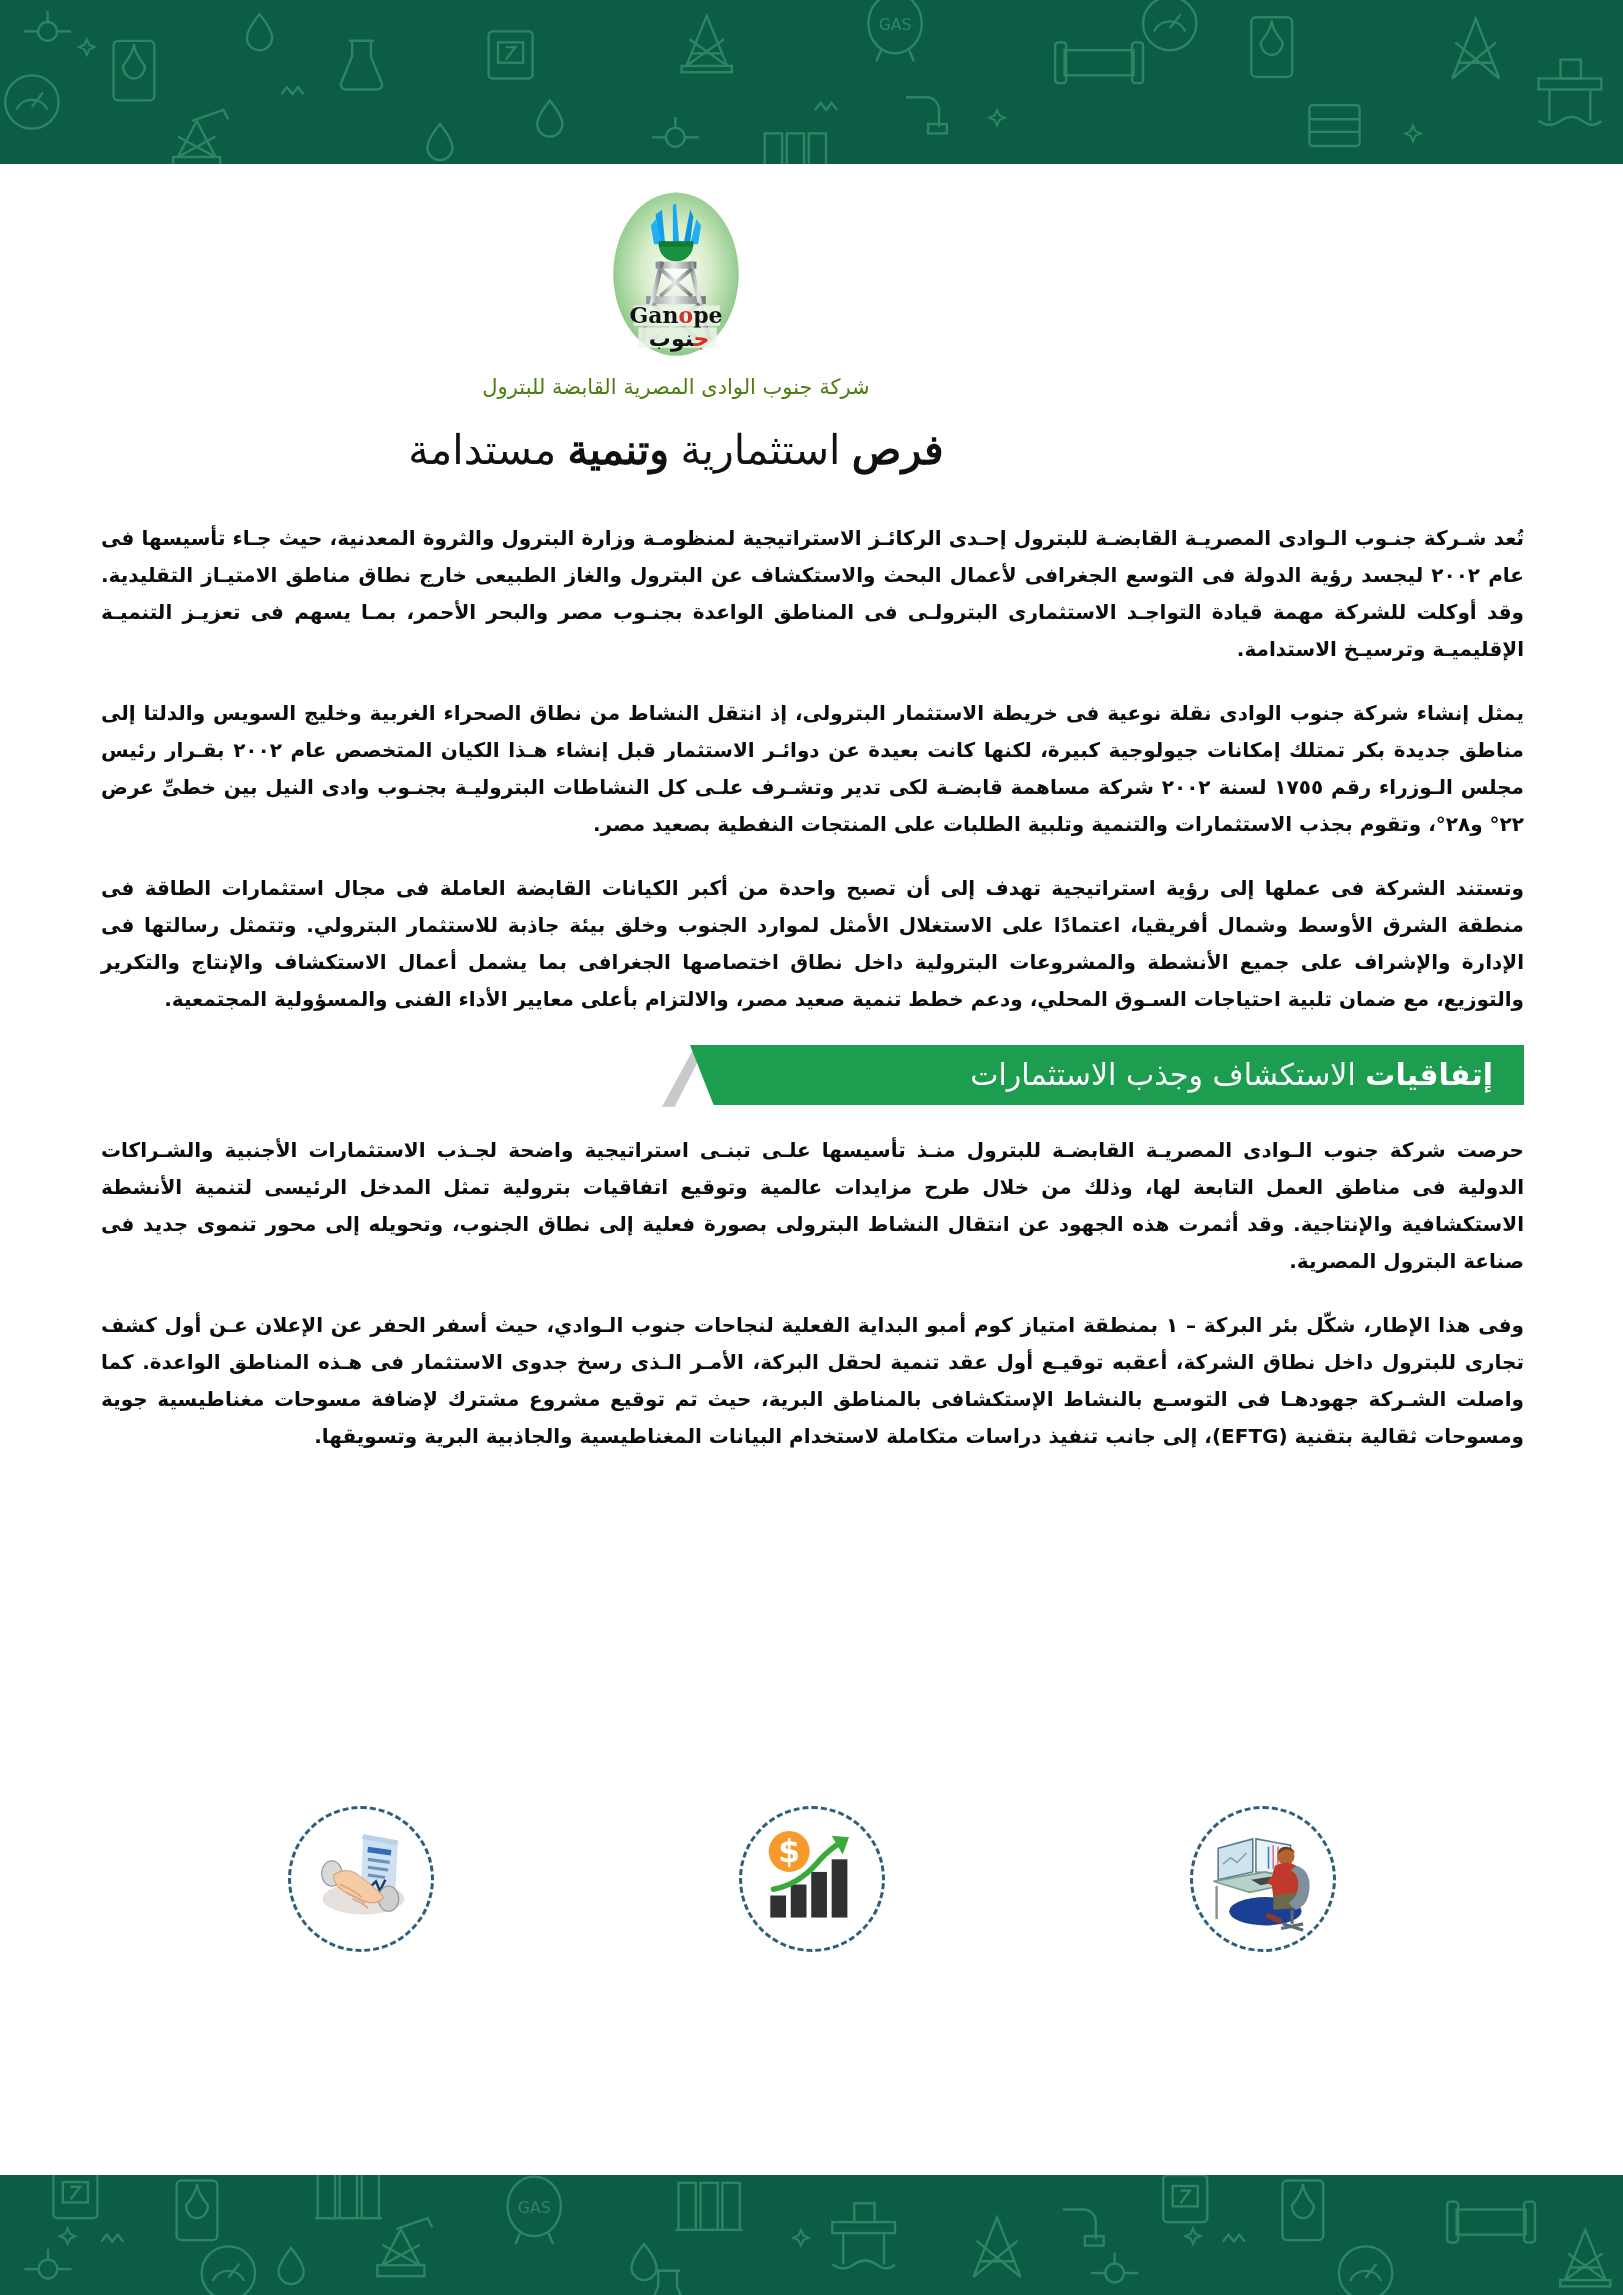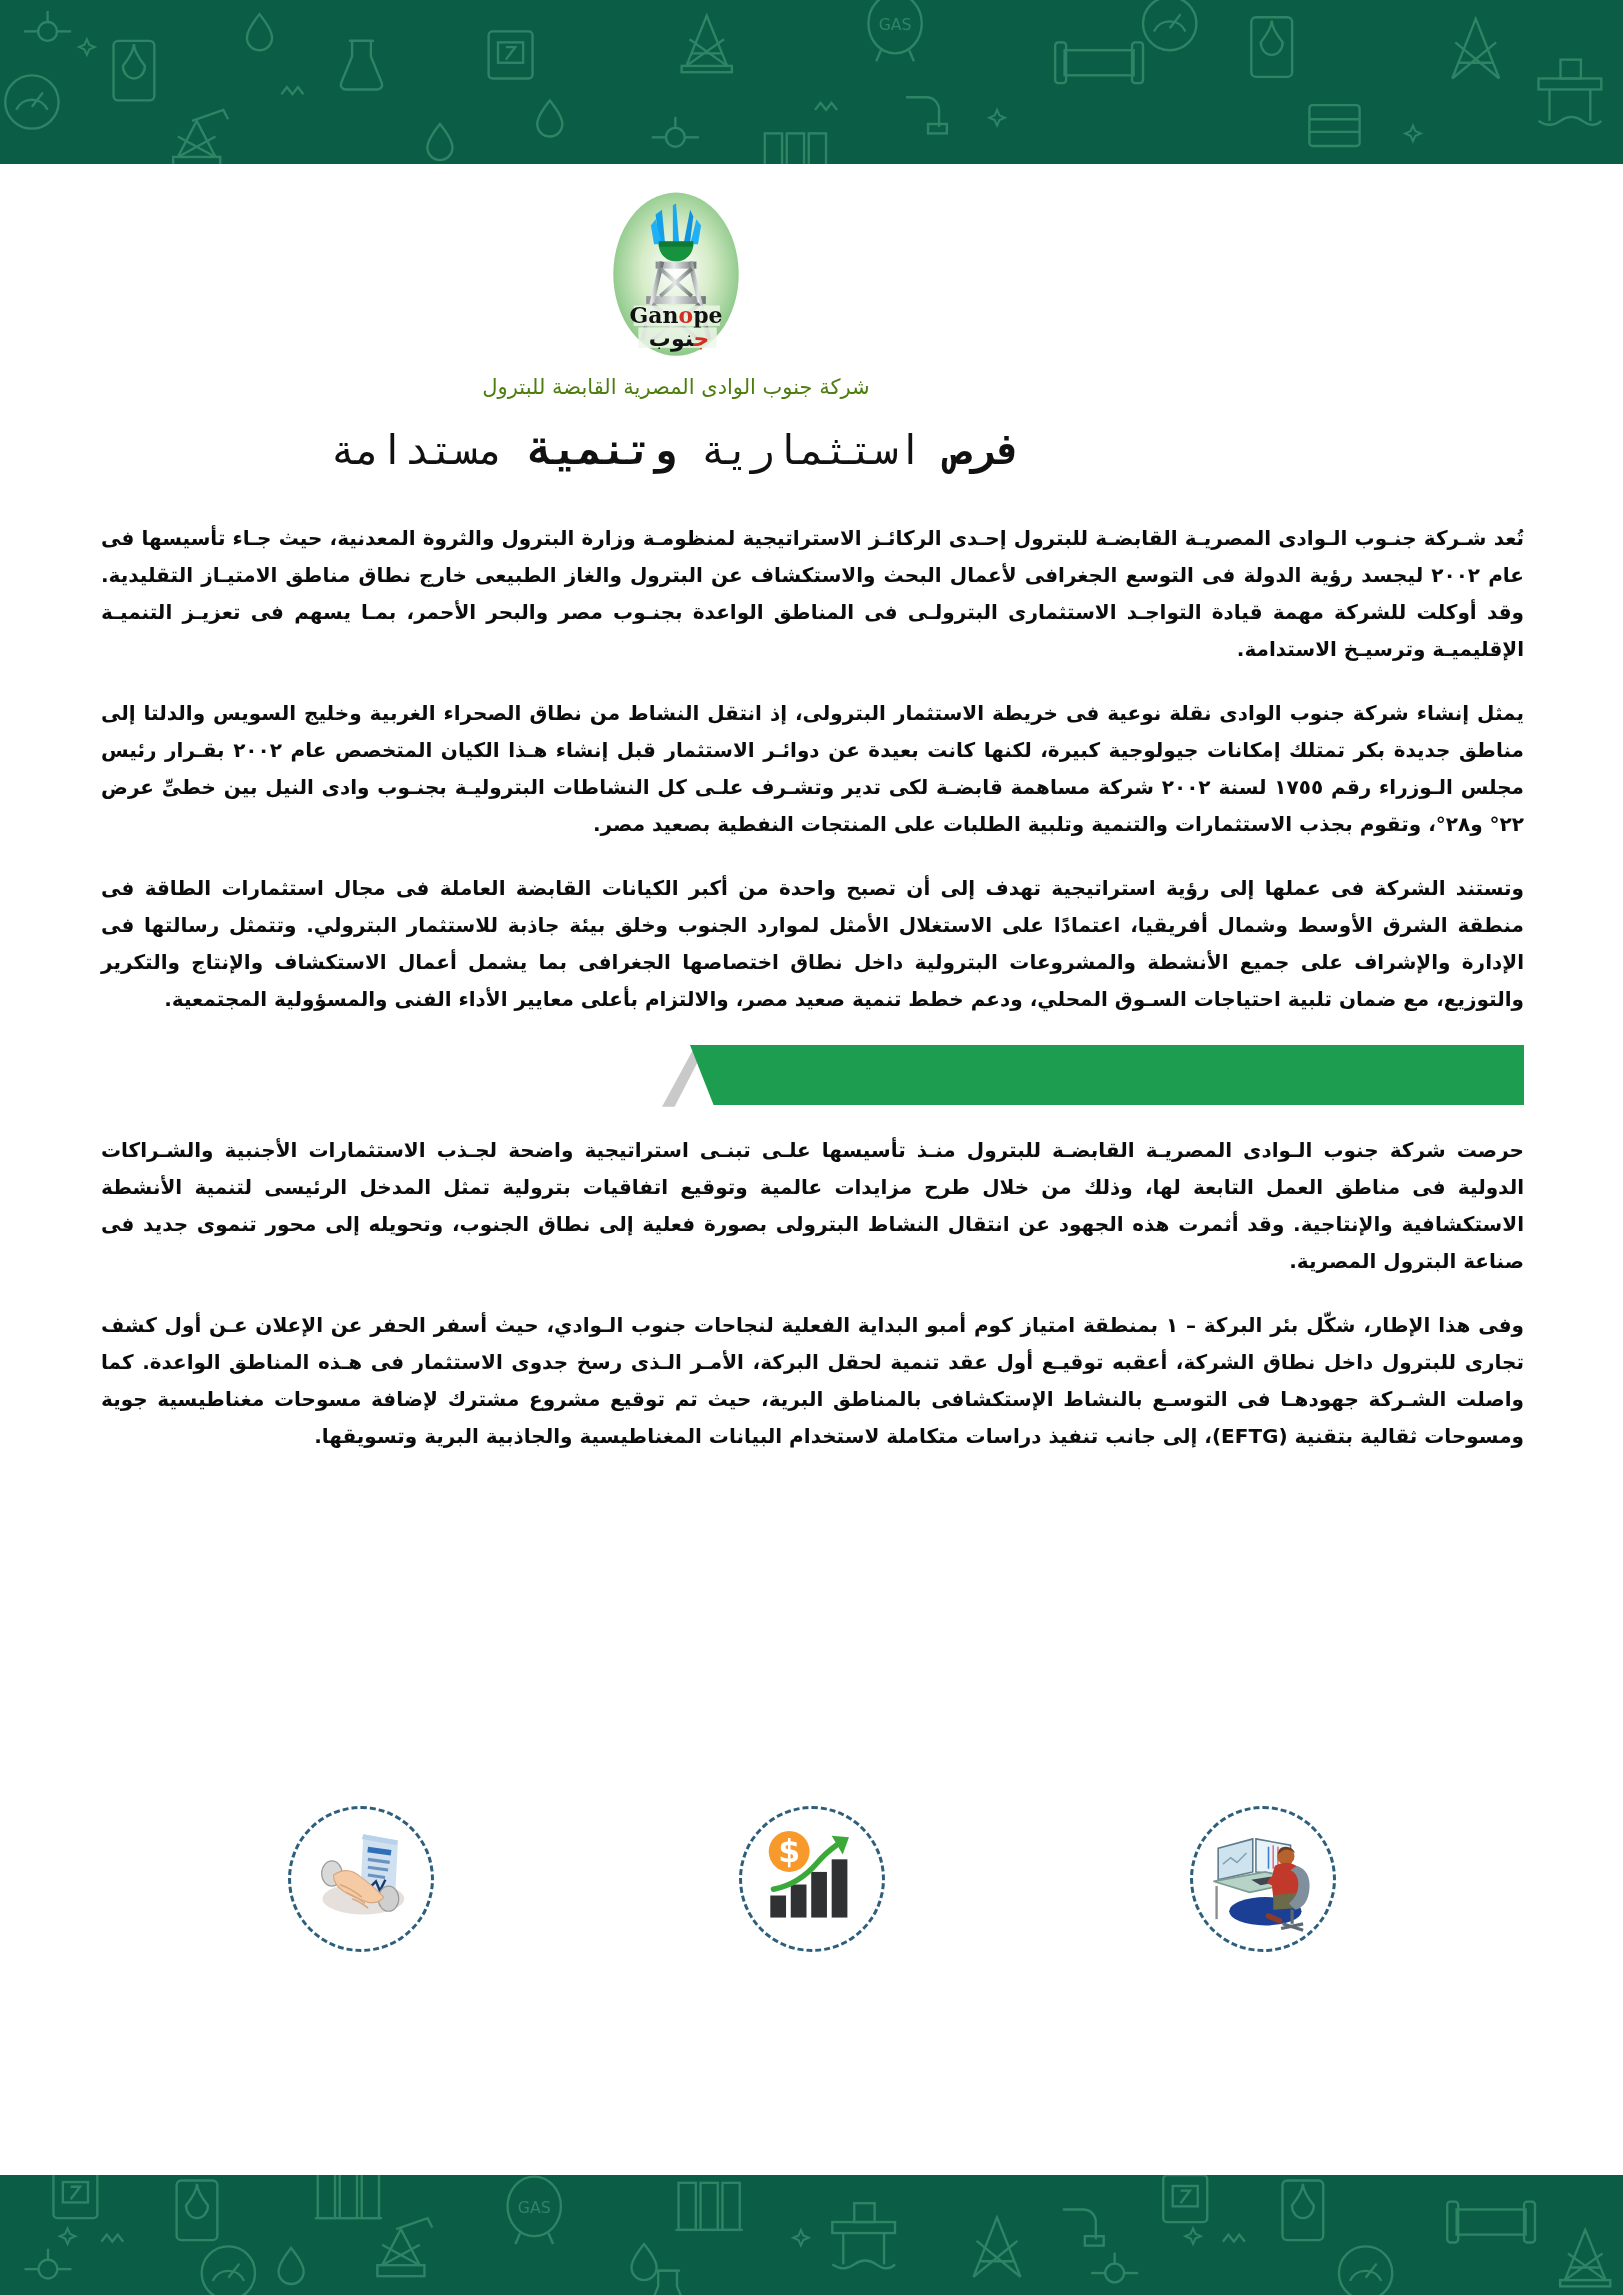--- a/index.html
+++ b/index.html
@@ -61,7 +61,7 @@
     margin-top: 27px;
     font-size: 41px;
     color: #111111;
-    font-family: Liberation Mono, monospace;
+    font-family: Liberation Sans, sans-serif;
     letter-spacing: 0.8px;
   }
   .doc-title .bold { font-weight: 700; }

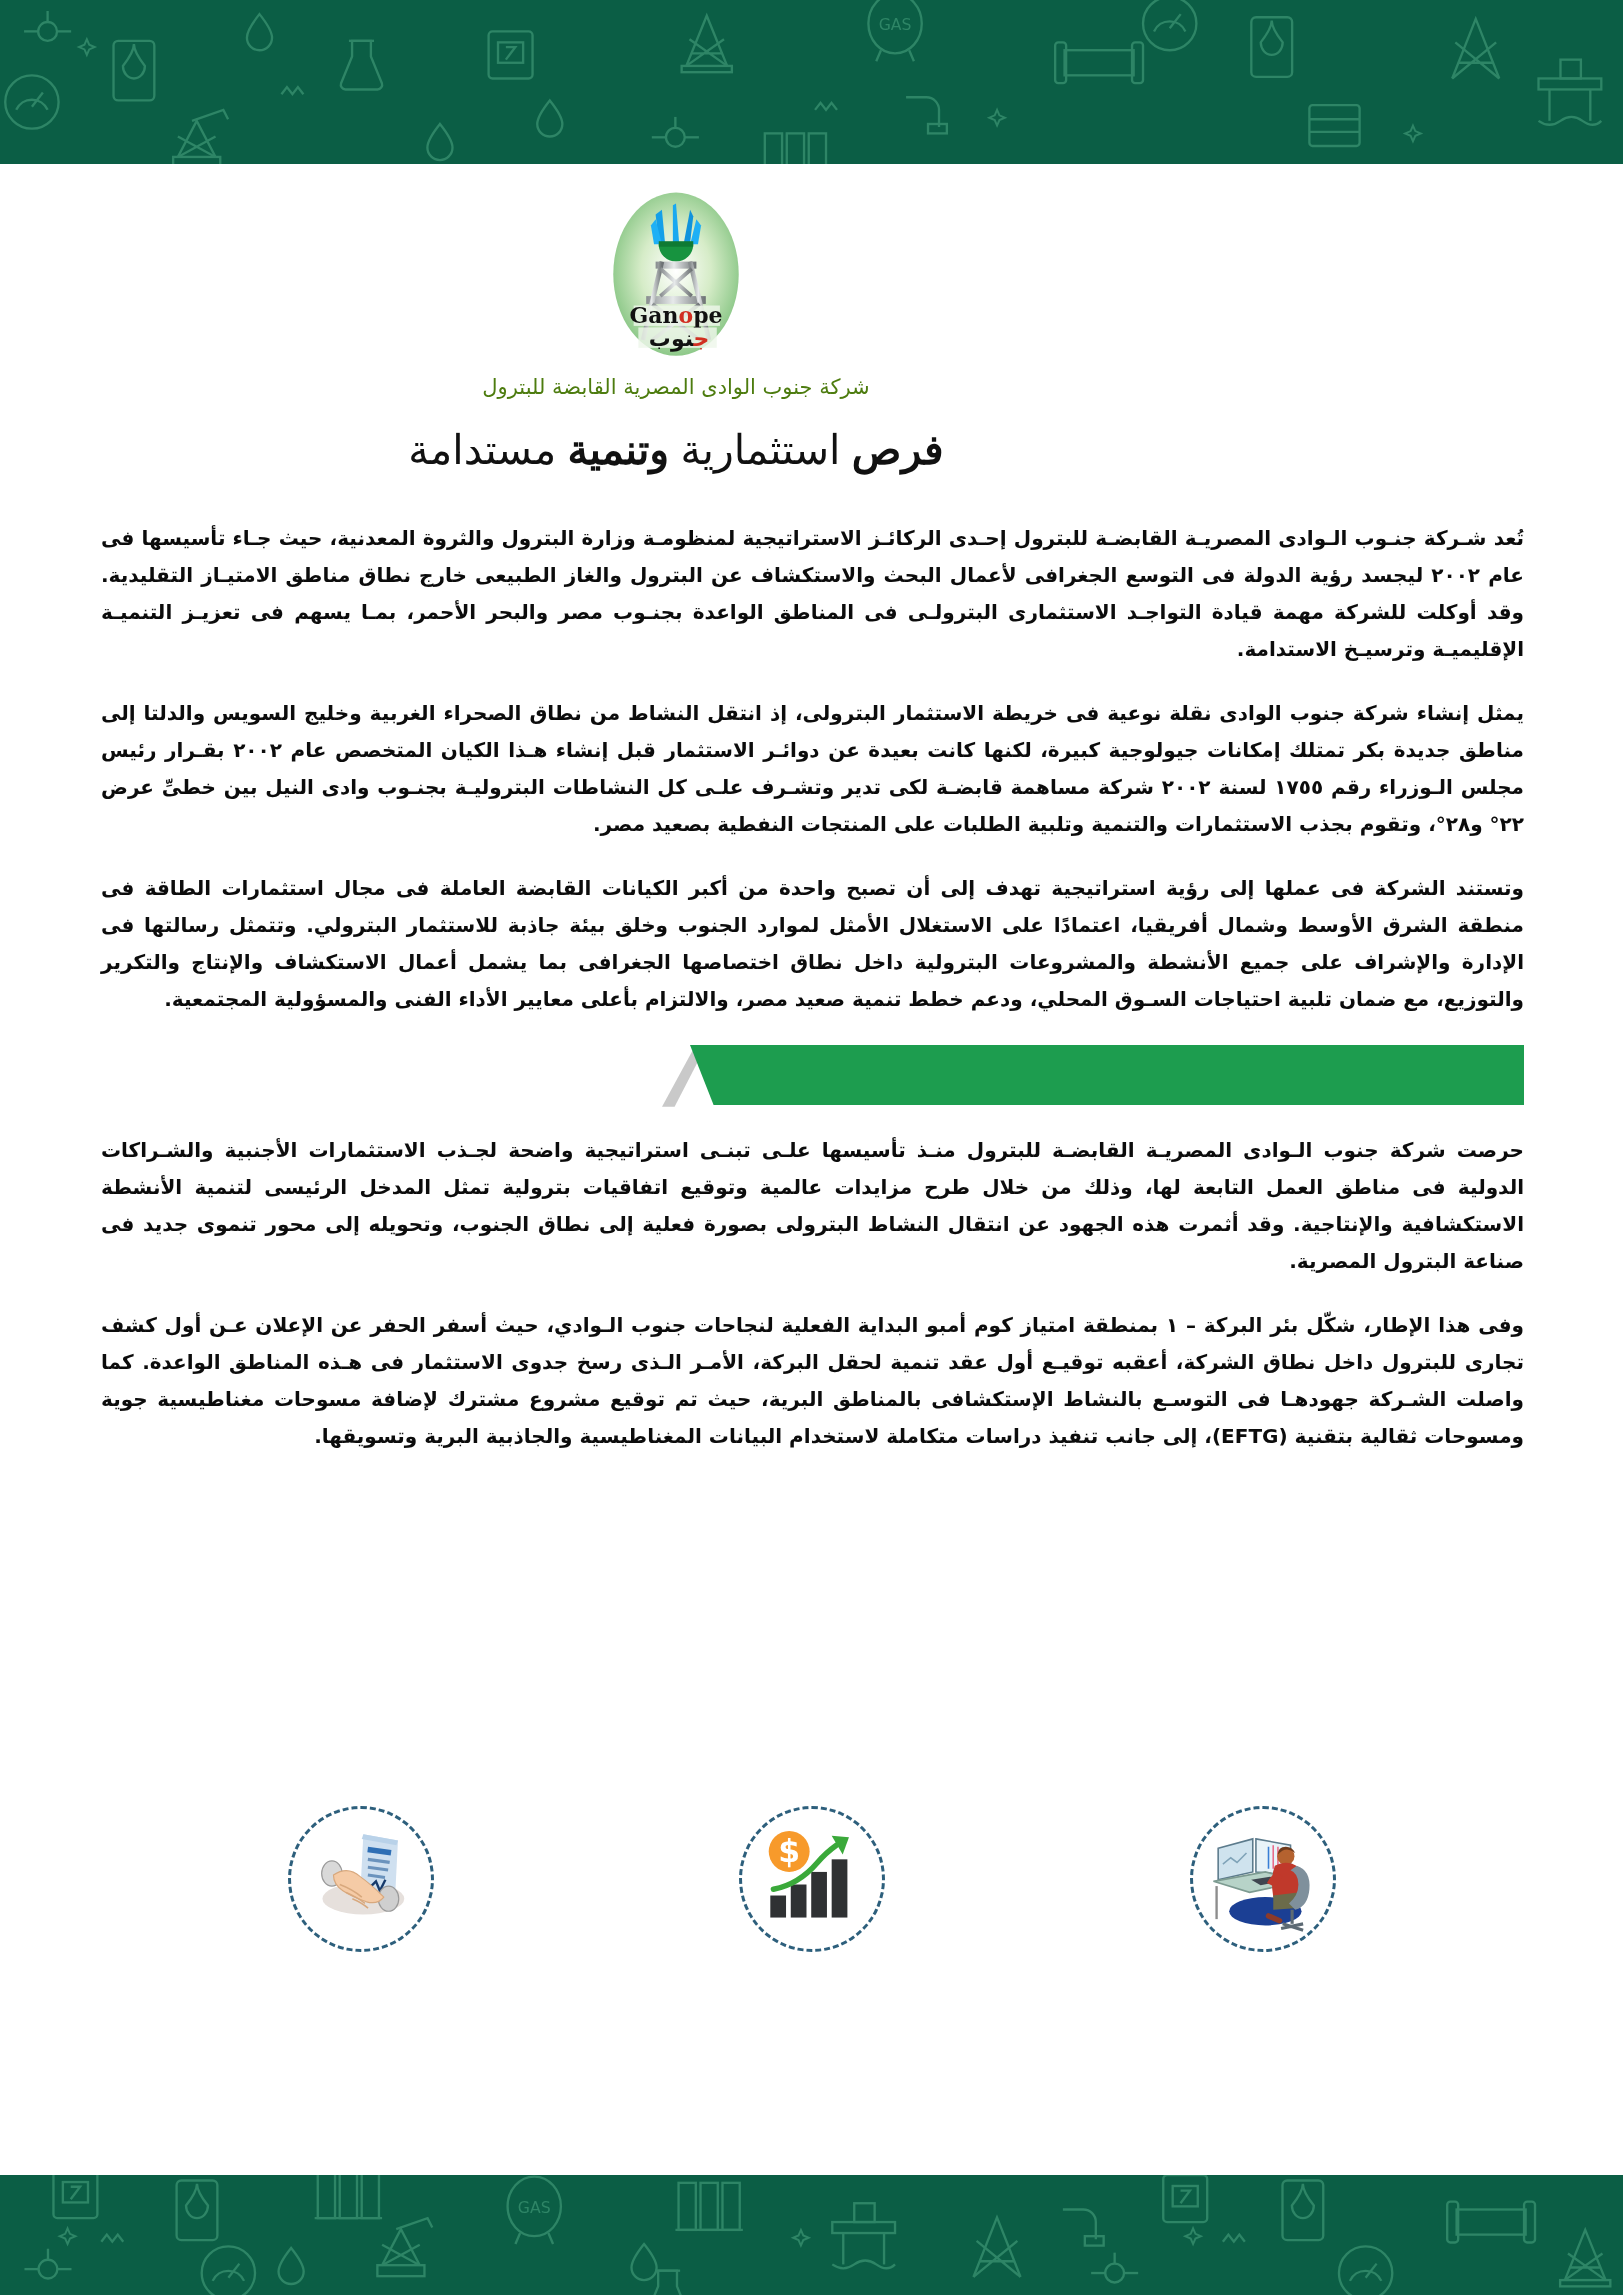--- a/index.html
+++ b/index.html
@@ -359,6 +359,7 @@
   <div class="section-banner">
     <div class="banner-grey"></div>
     <div class="banner-green"></div>
+    <div class="banner-text"><span class="bold">إتفاقيات</span><span class="light"> الاستكشاف وجذب الاستثمارات</span></div>
   </div>
 
   <p class="para">حرصت شركة جنوب الـوادى المصريـة القابضـة للبترول منـذ تأسيسها علـى تبنـى استراتيجية واضحة لجـذب الاستثمارات الأجنبية والشـراكات الدولية فى مناطق العمل التابعة لها، وذلك من خلال طرح مزايدات عالمية وتوقيع اتفاقيات بترولية تمثل المدخل الرئيسى لتنمية الأنشطة الاستكشافية والإنتاجية. وقد أثمرت هذه الجهود عن انتقال النشاط البترولى بصورة فعلية إلى نطاق الجنوب، وتحويله إلى محور تنموى جديد فى صناعة البترول المصرية.</p>

